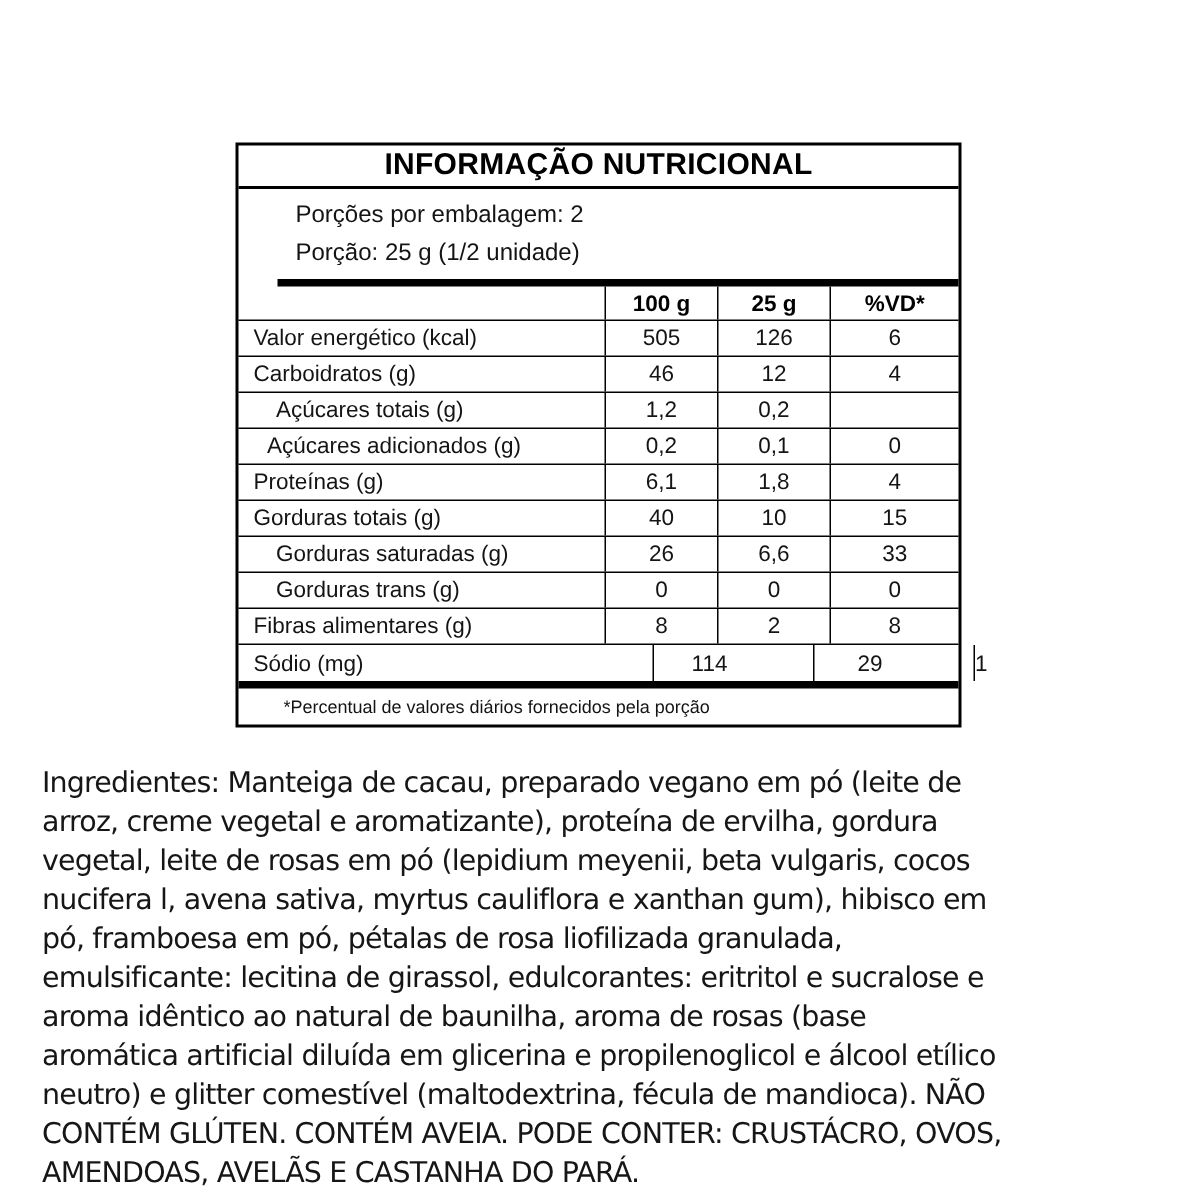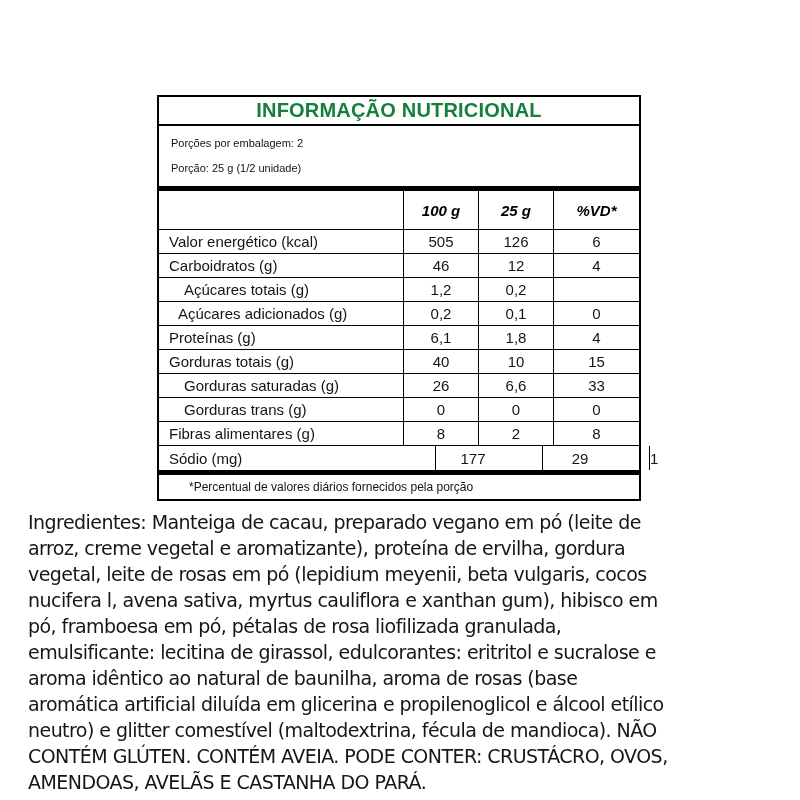--- a/index.html
+++ b/index.html
@@ -37,7 +37,7 @@
     font-size: 20px;
     font-weight: bold;
     letter-spacing: 0.2px;
-    color: #15803d;
+    color: #000000;
   }
   .portion-block {
     border-bottom: 5px solid #000000;

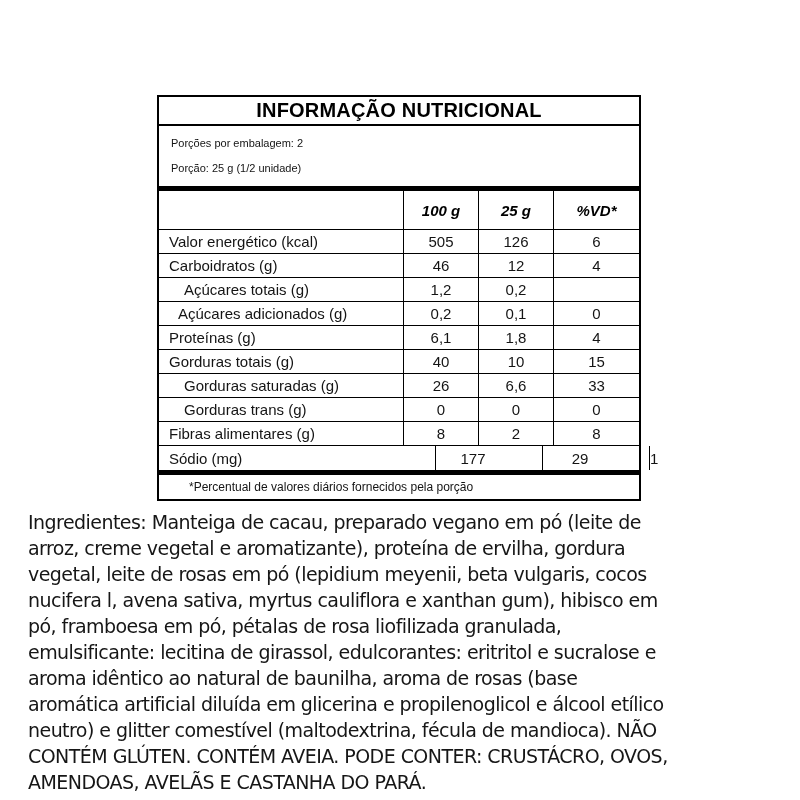--- a/index.html
+++ b/index.html
@@ -42,9 +42,10 @@
   .portion-block {
     border-bottom: 5px solid #000000;
     padding: 5px 0 5px 12px;
-    font-size: 11px;
+    font-size: 16px;
     line-height: 25px;
     color: #141414;
+    margin-left: 26px;
   }
   .t-row {
     display: grid;

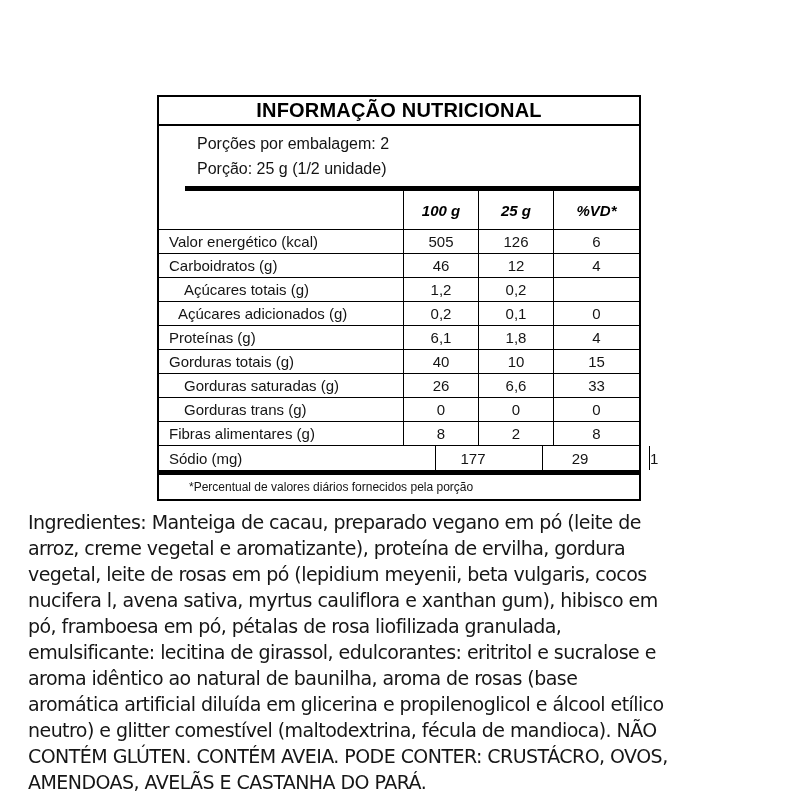--- a/index.html
+++ b/index.html
@@ -58,10 +58,9 @@
     color: #141414;
   }
   .t-row.header {
-    height: 39px;
+    height: 23px;
     font-weight: bold;
     color: #000000;
-    font-style: italic;
   }
   .t-rows .t-row:last-child {
     border-bottom: none;

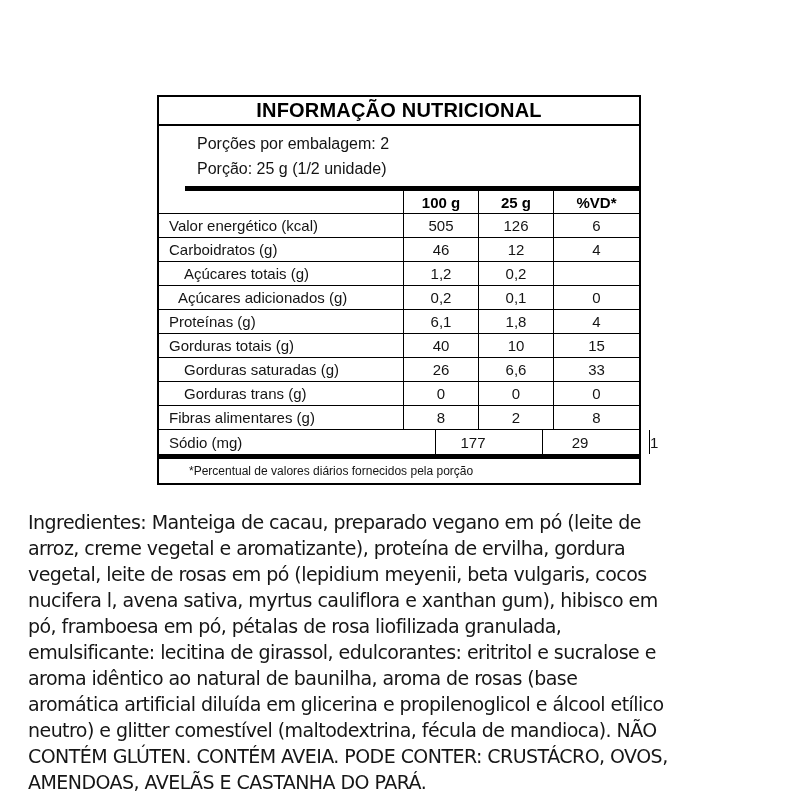--- a/index.html
+++ b/index.html
@@ -186,7 +186,7 @@
 
   <div class="t-row">
     <div class="cell label indent-0">Sódio (mg)</div>
-    <div class="cell val">177</div>
+    <div class="cell val">114</div>
     <div class="cell val">29</div>
     <div class="cell val">1</div>
   </div>

